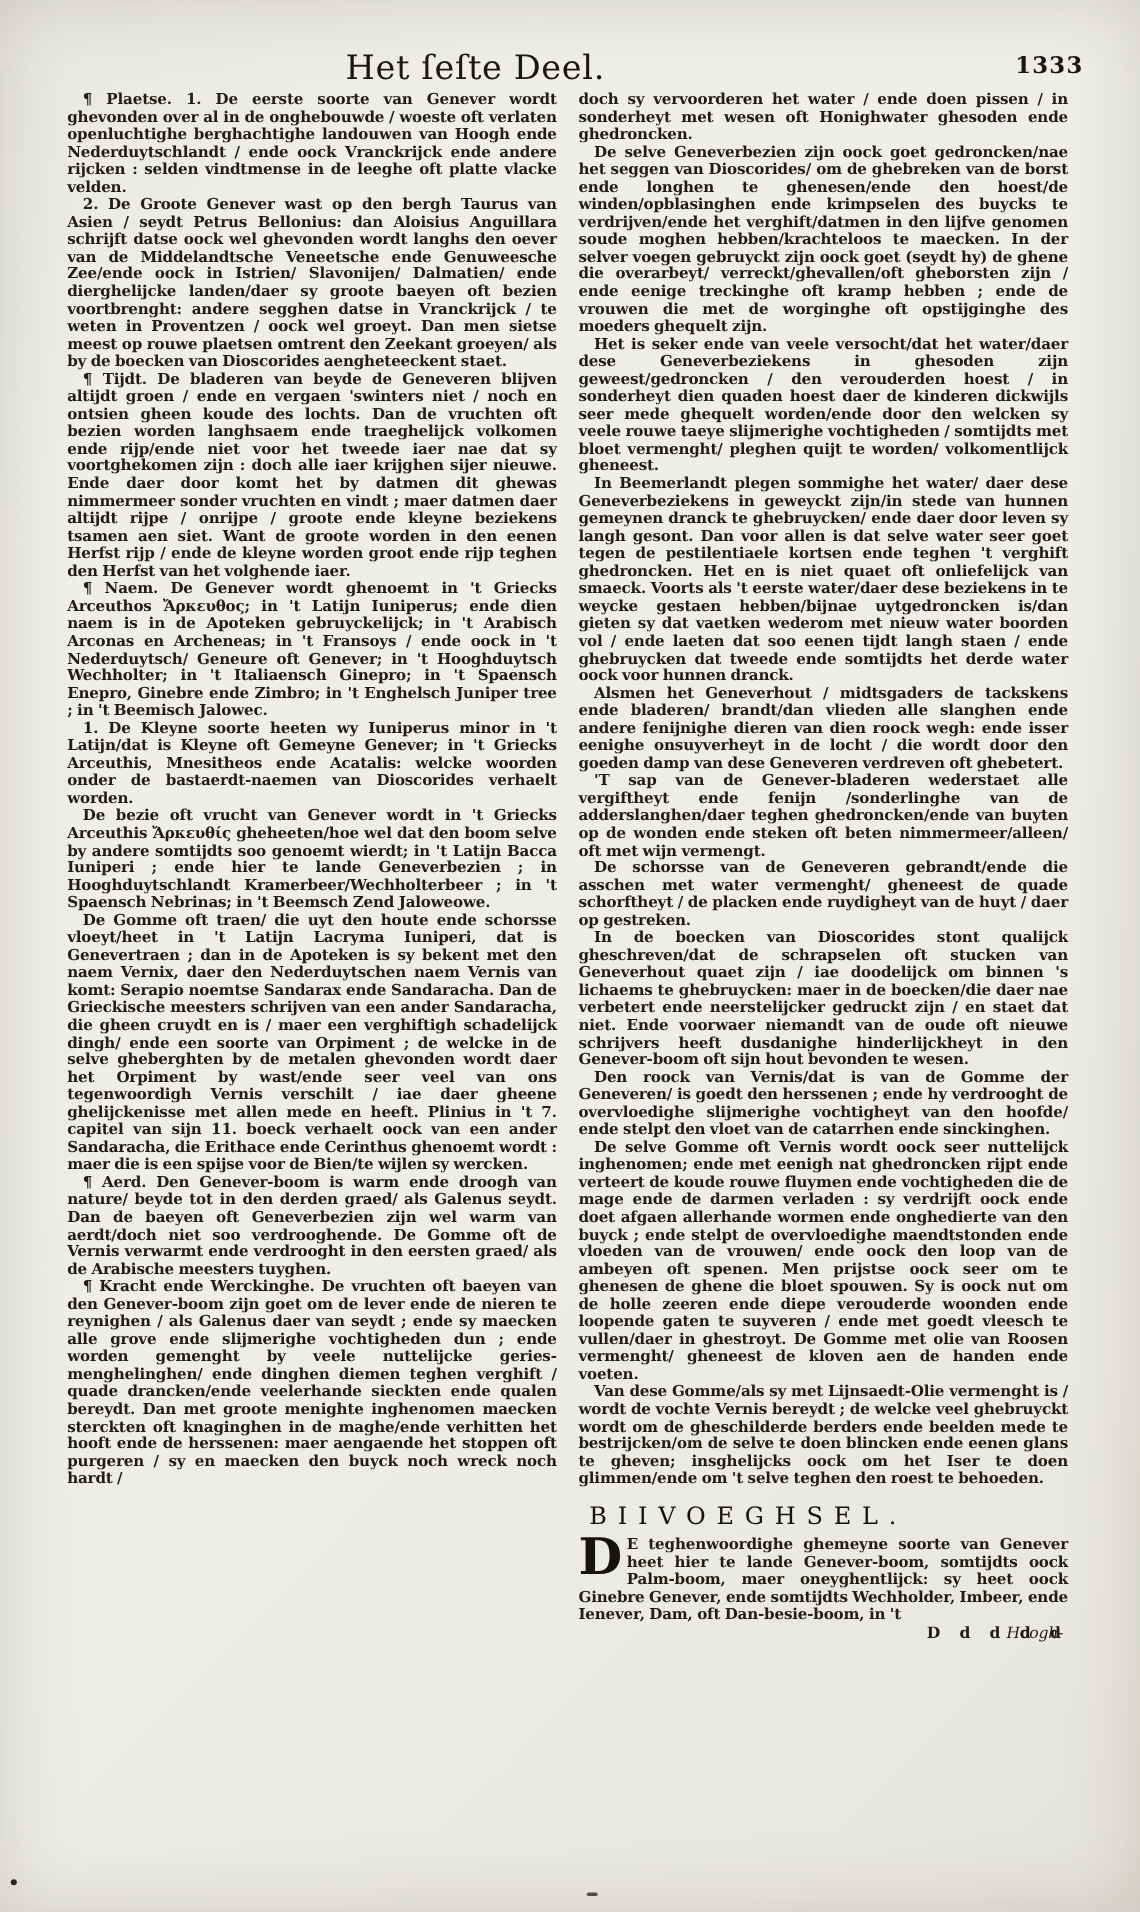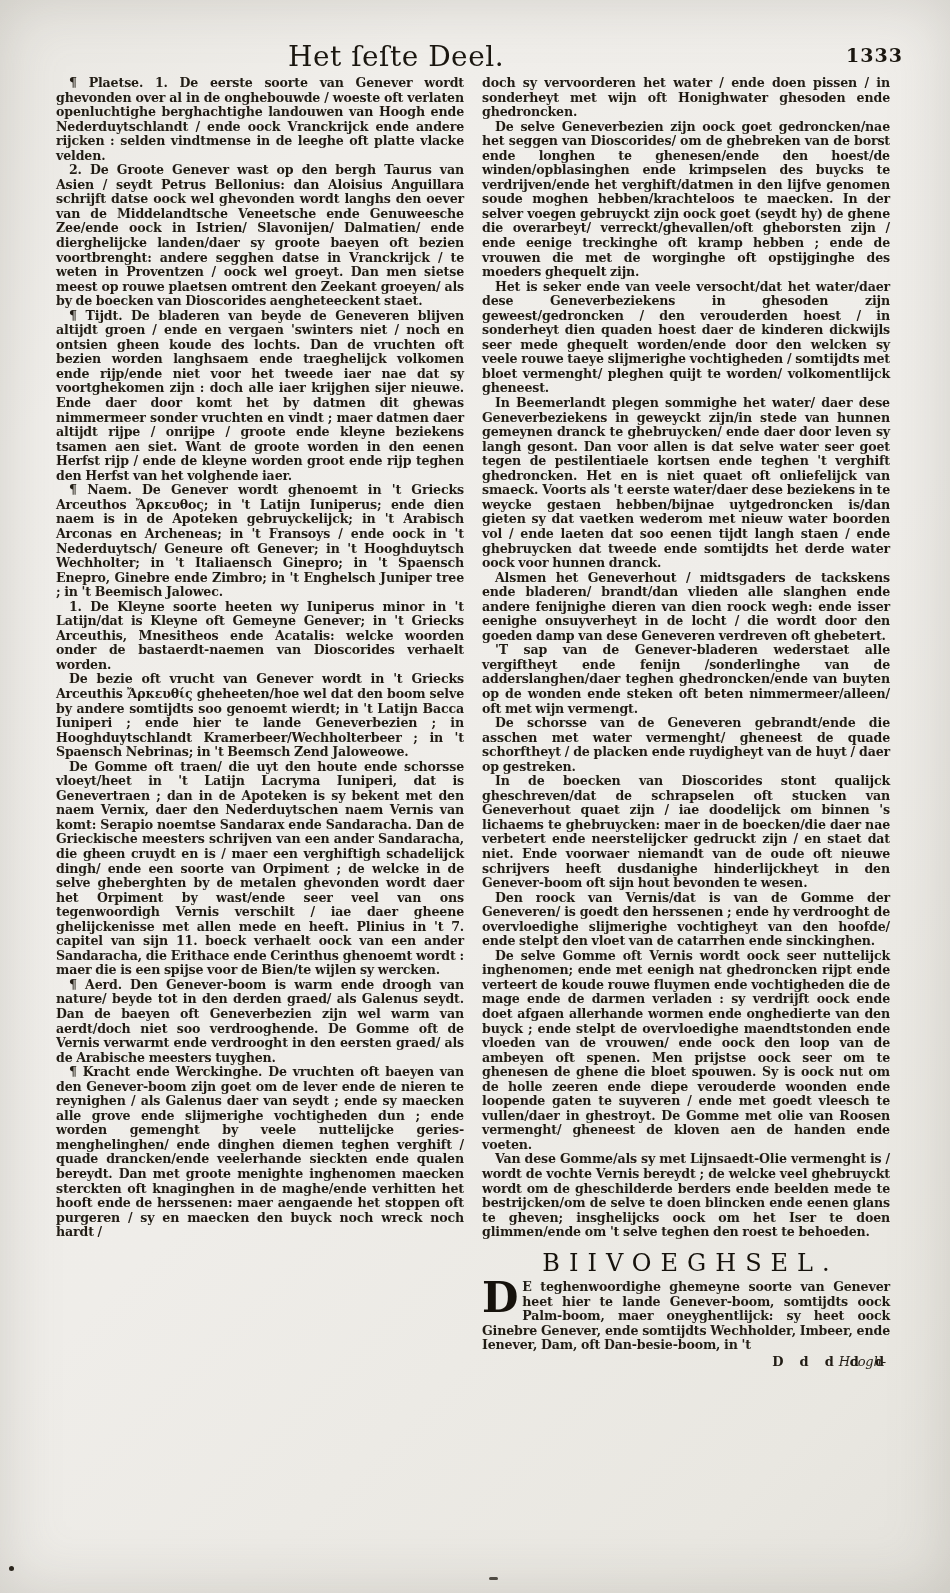--- a/index.html
+++ b/index.html
@@ -64,7 +64,7 @@
   </div>
 
   <div class="col col-right">
-    <p class="para noindent">doch sy vervoorderen het water / ende doen pissen / in sonderheyt met wijn oft Honighwater ghesoden ende ghedroncken.</p>
+    <p class="para noindent">doch sy vervoorderen het water / ende doen pissen / in sonderheyt met wesen oft Honighwater ghesoden ende ghedroncken.</p>
     <p class="para">De selve Geneverbezien zijn oock goet gedroncken/nae het seggen van Dioscorides/ om de ghebreken van de borst ende longhen te ghenesen/ende den hoest/de winden/opblasinghen ende krimpselen des buycks te verdrijven/ende het verghift/datmen in den lijfve genomen soude moghen hebben/krachteloos te maecken. In der selver voegen gebruyckt zijn oock goet (seydt hy) de ghene die overarbeyt/ verreckt/ghevallen/oft gheborsten zijn / ende eenige treckinghe oft kramp hebben ; ende de vrouwen die met de worginghe oft opstijginghe des moeders ghequelt zijn.</p>
     <p class="para">Het is seker ende van veele versocht/dat het water/daer dese Geneverbeziekens in ghesoden zijn geweest/gedroncken / den verouderden hoest / in sonderheyt dien quaden hoest daer de kinderen dickwijls seer mede ghequelt worden/ende door den welcken sy veele rouwe taeye slijmerighe vochtigheden / somtijdts met bloet vermenght/ pleghen quijt te worden/ volkomentlijck gheneest.</p>
     <p class="para">In Beemerlandt plegen sommighe het water/ daer dese Geneverbeziekens in geweyckt zijn/in stede van hunnen gemeynen dranck te ghebruycken/ ende daer door leven sy langh gesont. Dan voor allen is dat selve water seer goet tegen de pestilentiaele kortsen ende teghen 't verghift ghedroncken. Het en is niet quaet oft onliefelijck van smaeck. Voorts als 't eerste water/daer dese beziekens in te weycke gestaen hebben/bijnae uytgedroncken is/dan gieten sy dat vaetken wederom met nieuw water boorden vol / ende laeten dat soo eenen tijdt langh staen / ende ghebruycken dat tweede ende somtijdts het derde water oock voor hunnen dranck.</p>

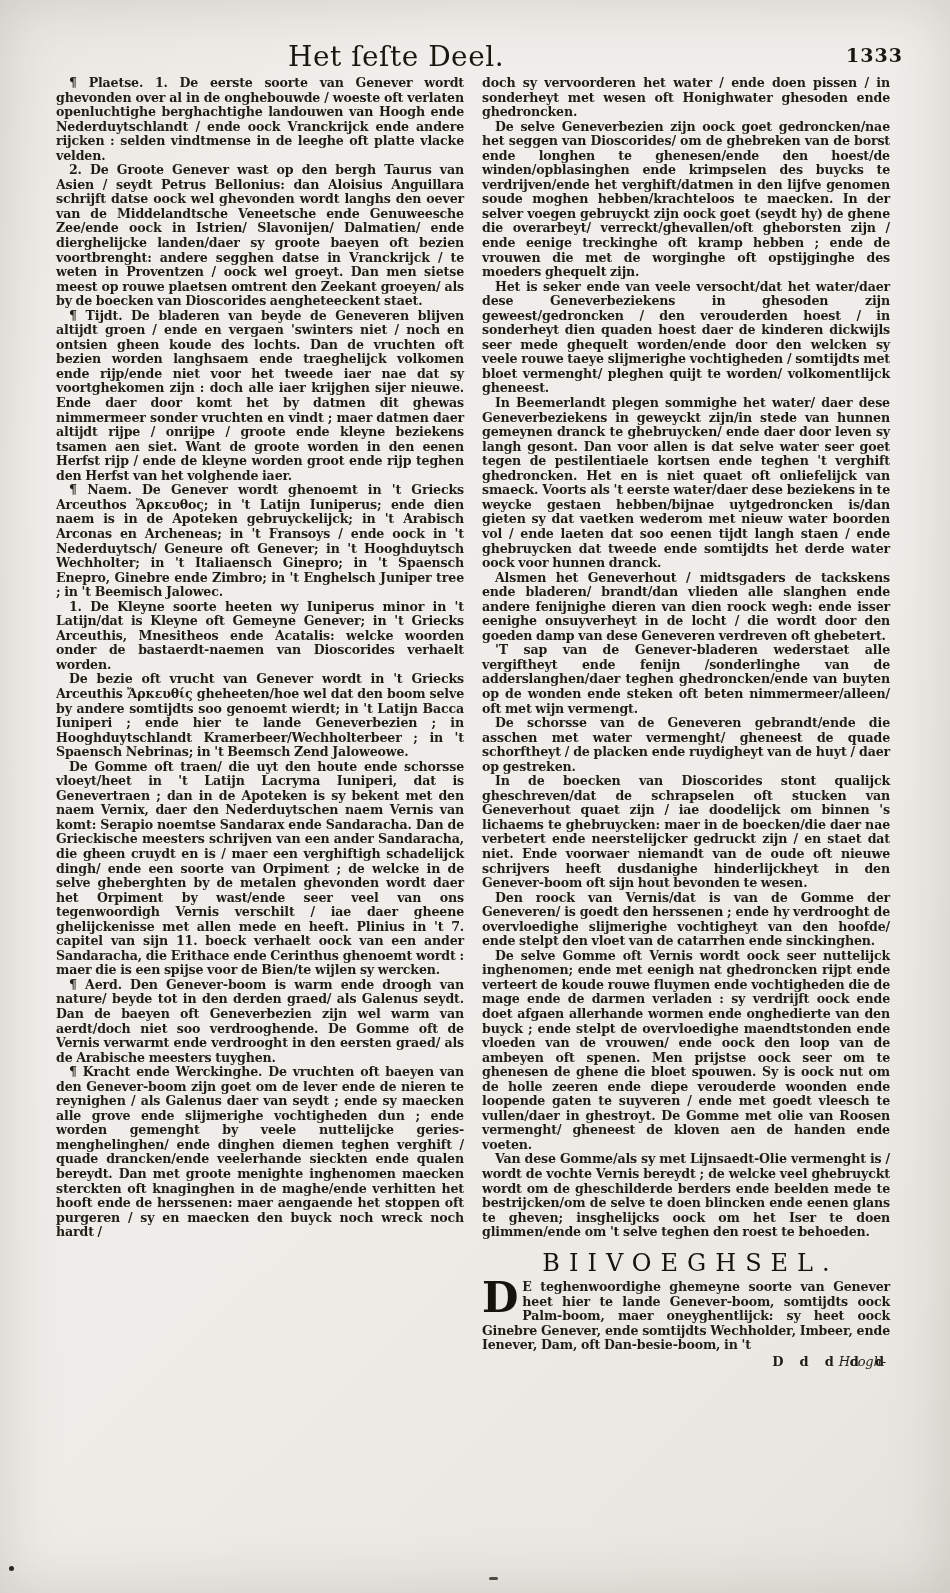--- a/index.html
+++ b/index.html
@@ -28,7 +28,7 @@
   .para{margin:0;text-indent:13px;}
   .para.noindent{text-indent:0;}
   .supplement-heading{
-    margin:16px 0 10px 0;text-align:center;font-size:24px;font-weight:500;
+    margin:16px 0 10px 0;font-size:20px;font-weight:500;
     letter-spacing:9px;text-indent:9px;color:#16120c;
   }
   .supplement{text-indent:0;}

